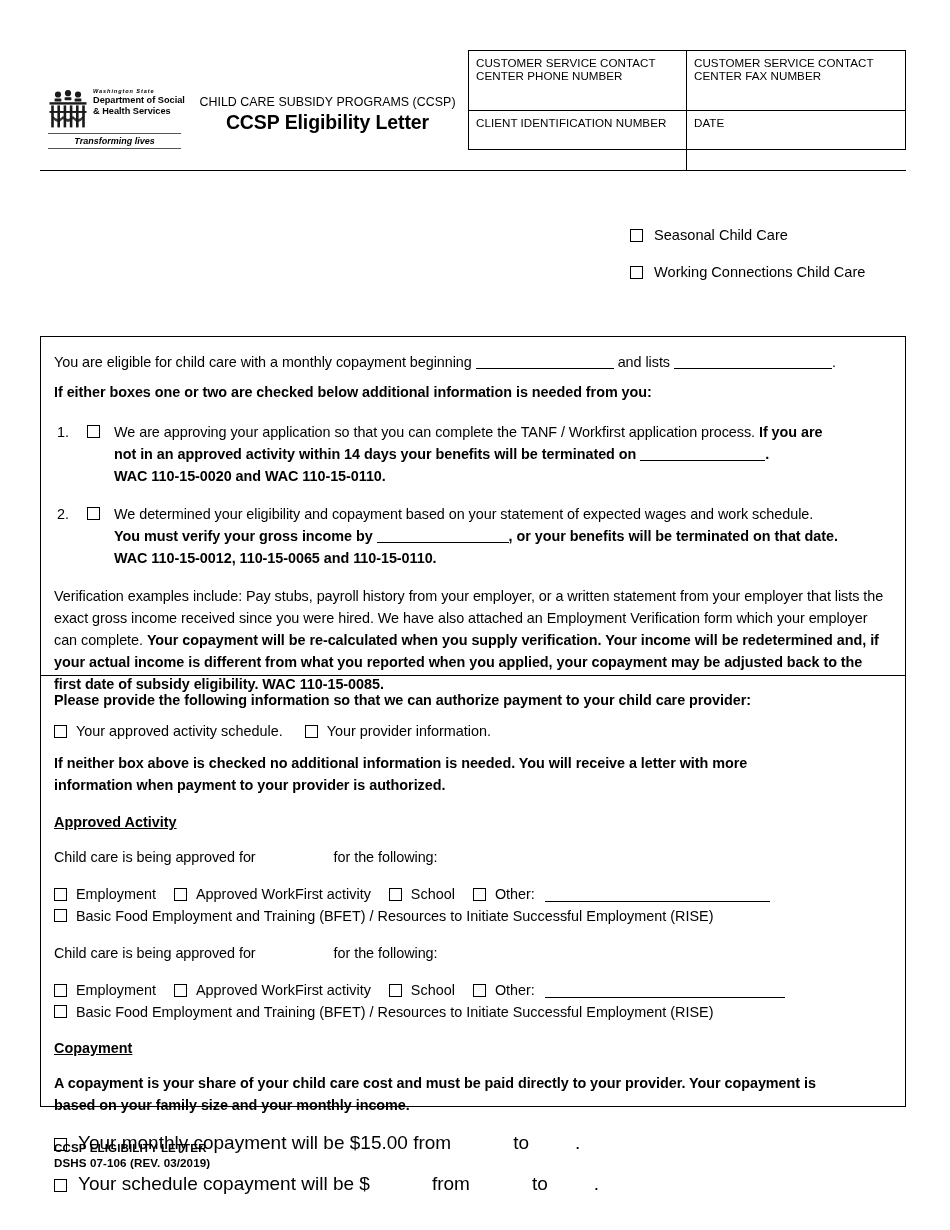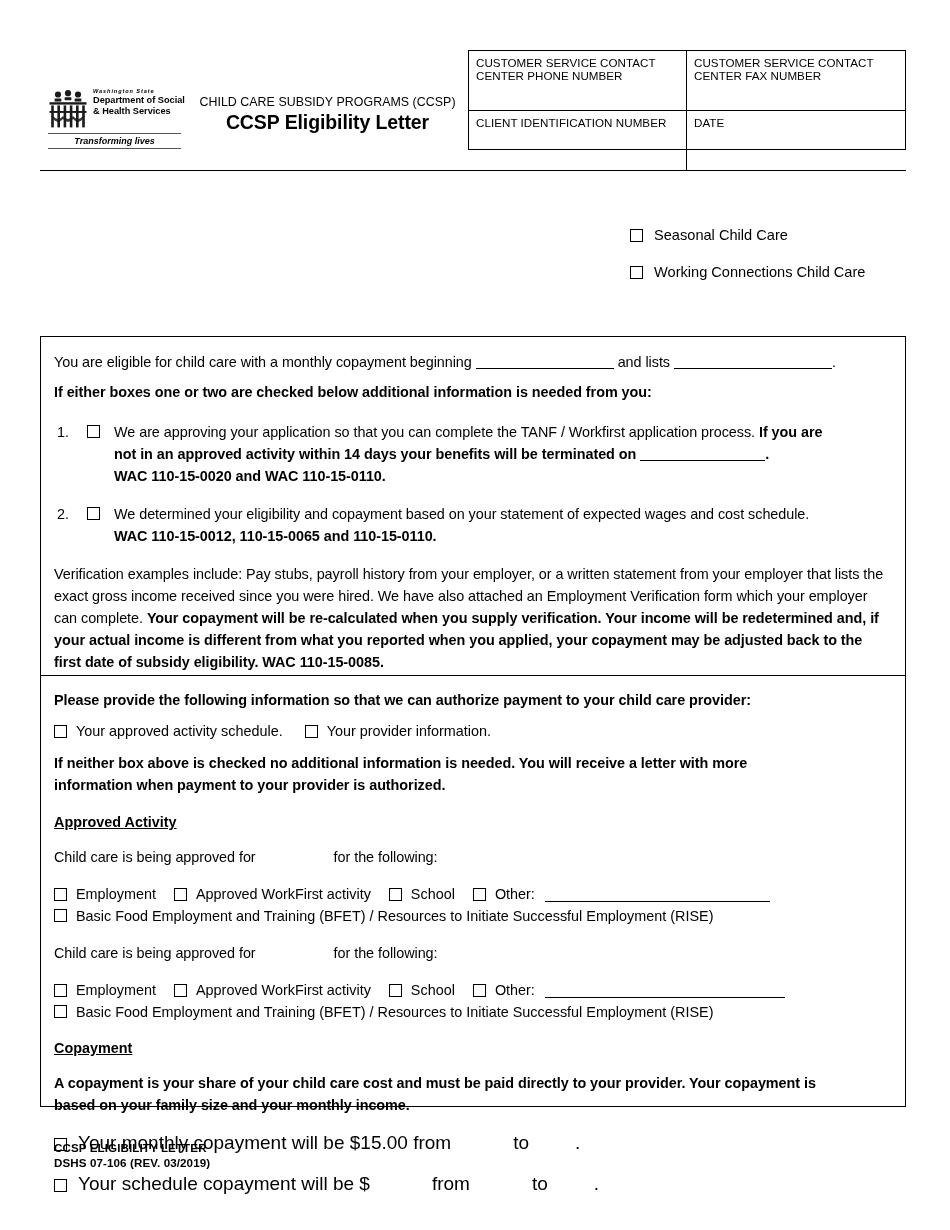--- a/index.html
+++ b/index.html
@@ -413,7 +413,7 @@
       <div class="num-item">
         <span class="num">2.</span>
         <span class="cb nbox"></span>
-        <p class="t">We determined your eligibility and copayment based on your statement of expected wages and cost schedule.</p>
+        <p class="t">We determined your eligibility and copayment based on your statement of expected wages and work schedule.</p>
         <p class="t b">WAC 110-15-0012, 110-15-0065 and 110-15-0110.</p>
       </div>
 

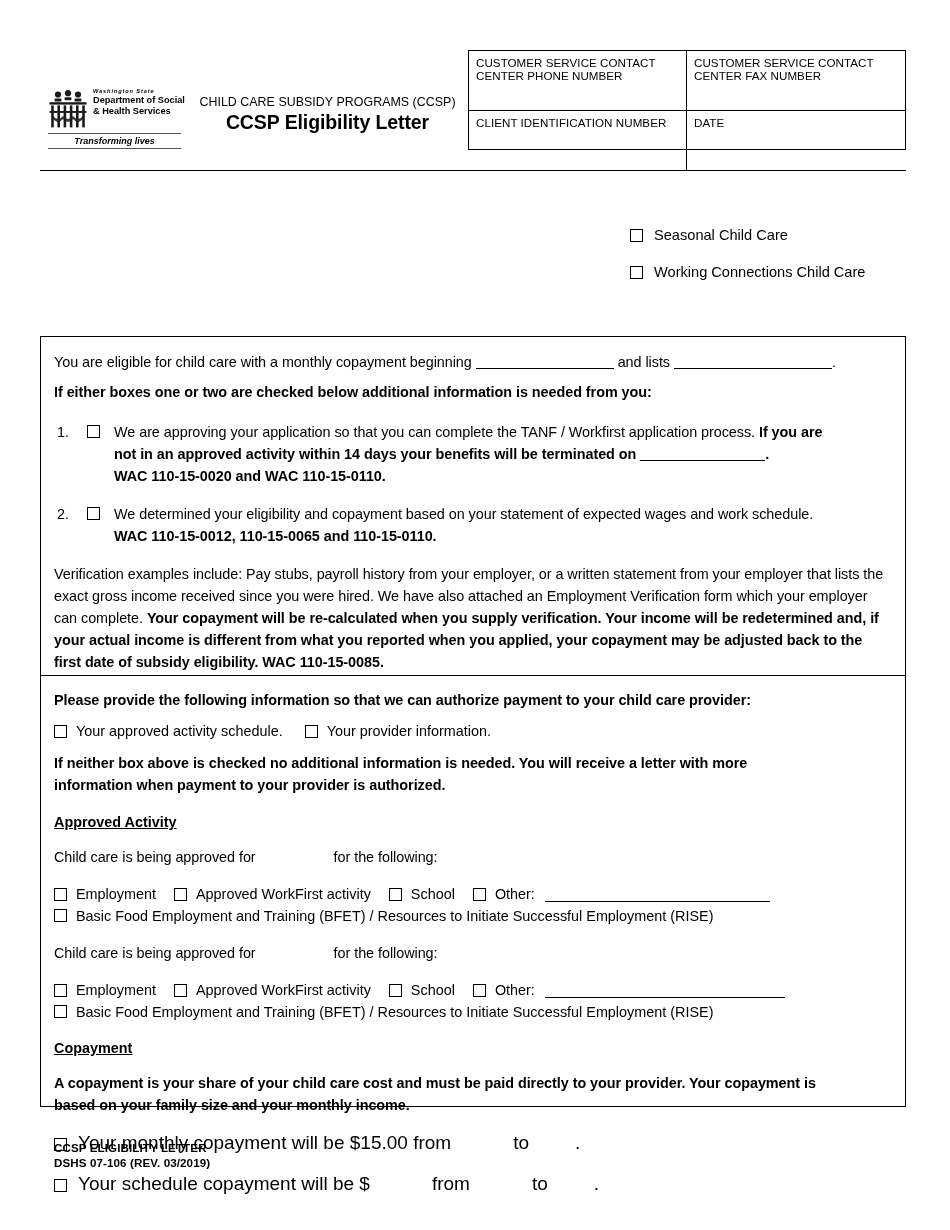--- a/index.html
+++ b/index.html
@@ -414,6 +414,7 @@
         <span class="num">2.</span>
         <span class="cb nbox"></span>
         <p class="t">We determined your eligibility and copayment based on your statement of expected wages and work schedule.</p>
+        <p class="t b"><span>You must verify your gross income by</span> <span class="u-line" style="width:132px;"></span><span>, or your benefits will be terminated on that date.</span></p>
         <p class="t b">WAC 110-15-0012, 110-15-0065 and 110-15-0110.</p>
       </div>
 

